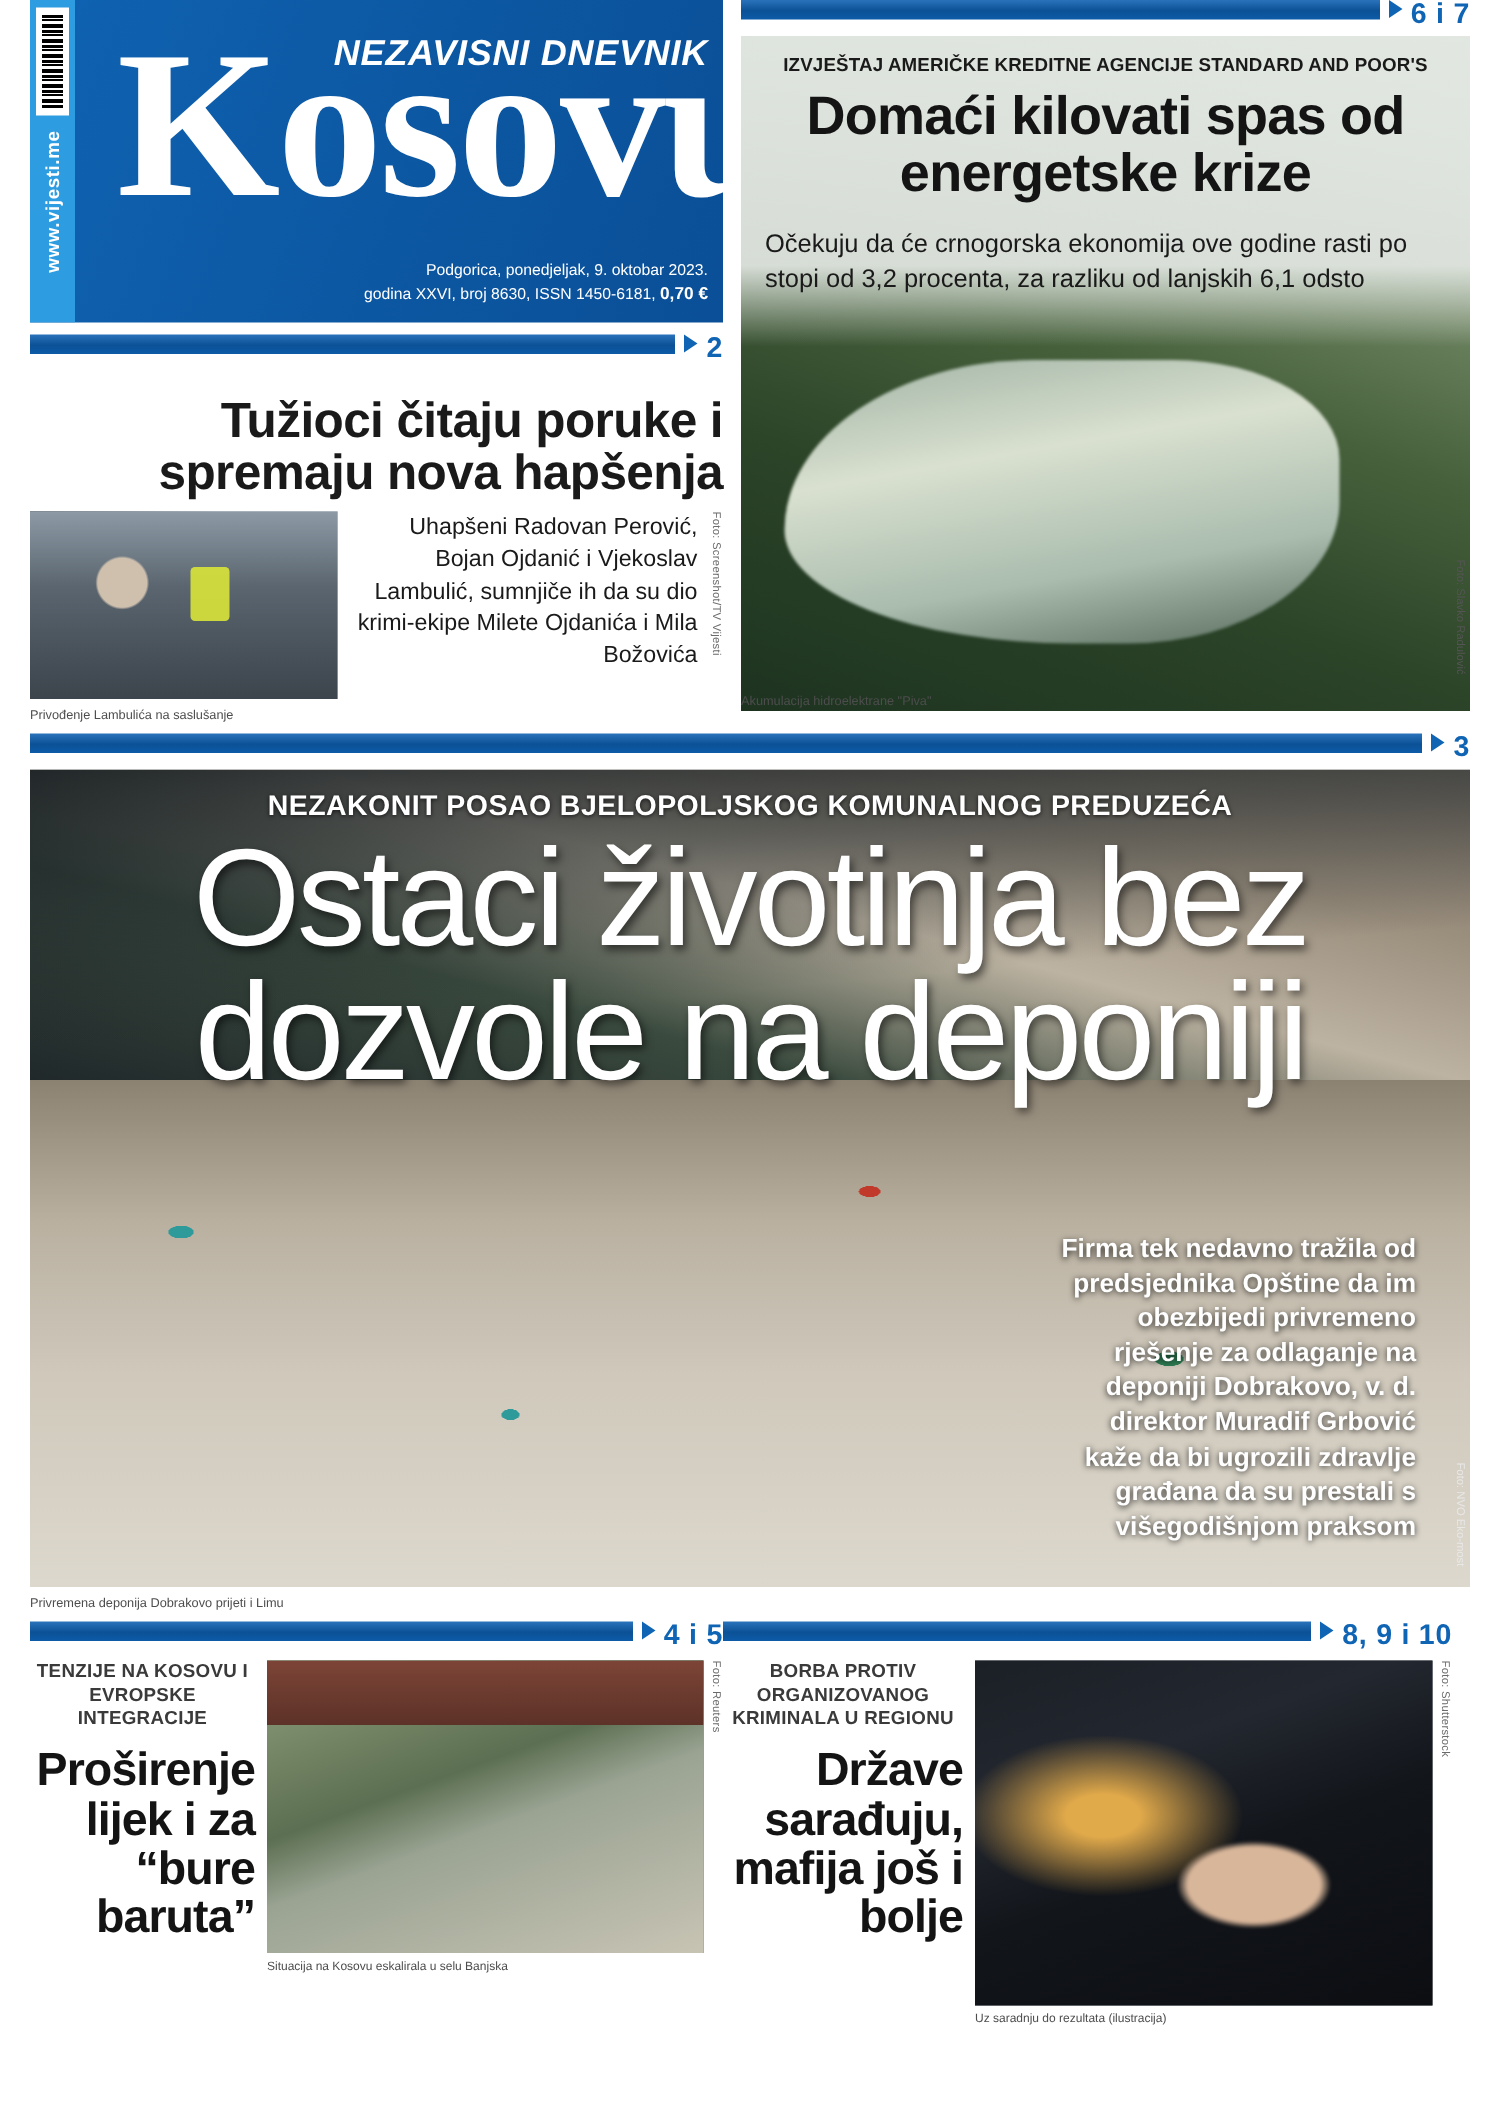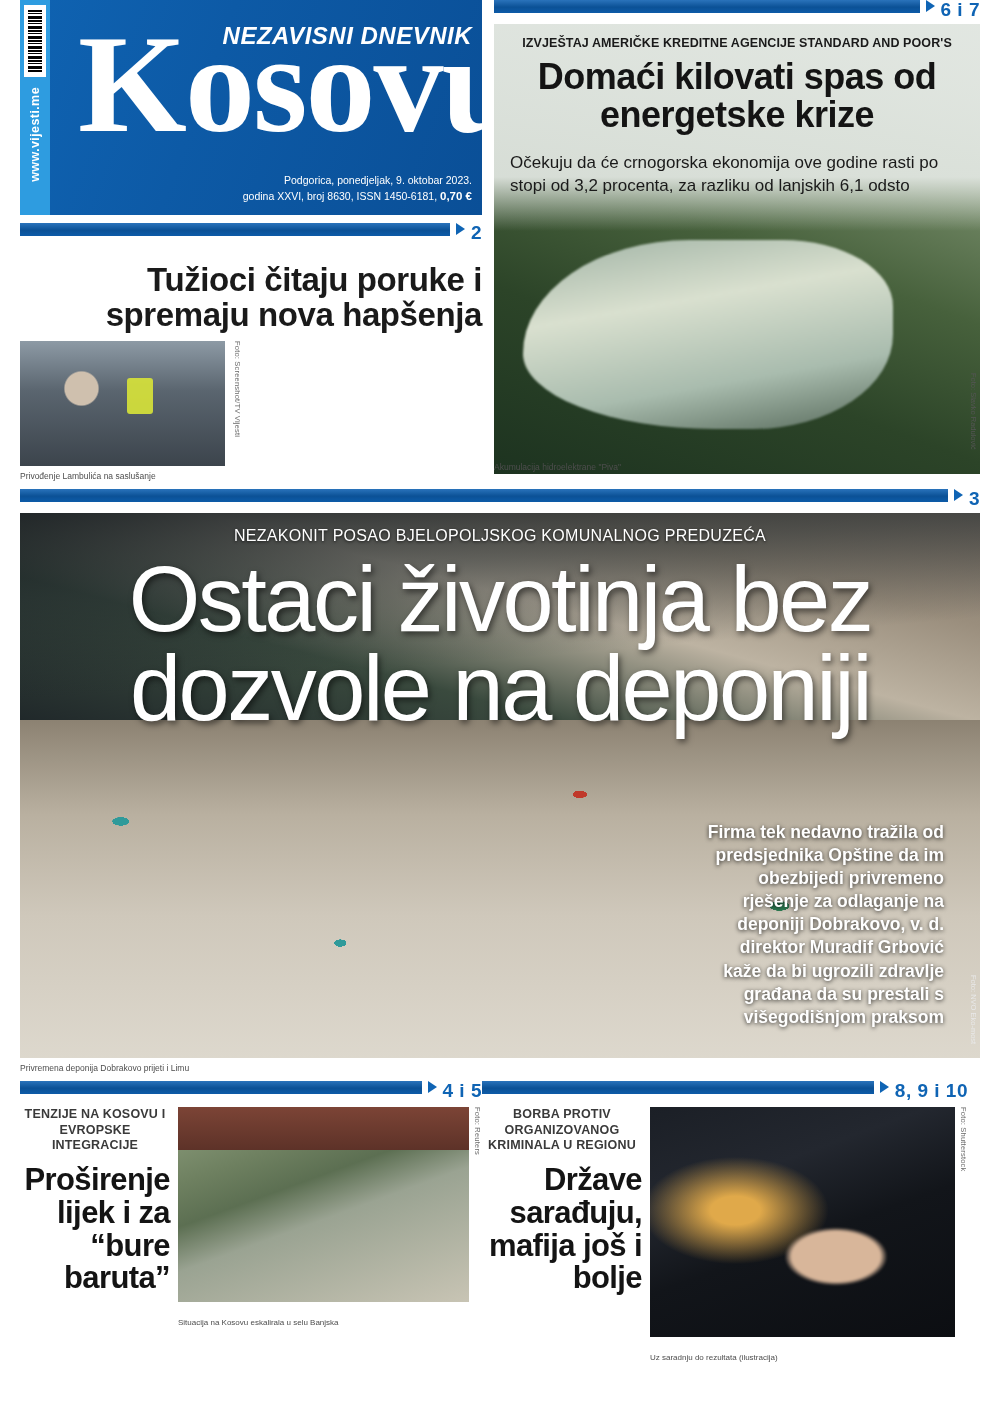--- a/index.html
+++ b/index.html
@@ -274,6 +274,7 @@
           <div class="photo photo-arrest">
             <div class="hv"></div>
           </div>
+          <div class="lead-subhead">Uhapšeni Radovan Perović, Bojan Ojdanić i Vjekoslav Lambulić, sumnjiče ih da su dio krimi-ekipe Milete Ojdanića i Mila Božovića</div>
           <div class="cred-vert">Foto: Screenshot/TV Vijesti</div>
         </div>
         <div class="caption">Privođenje Lambulića na saslušanje</div>

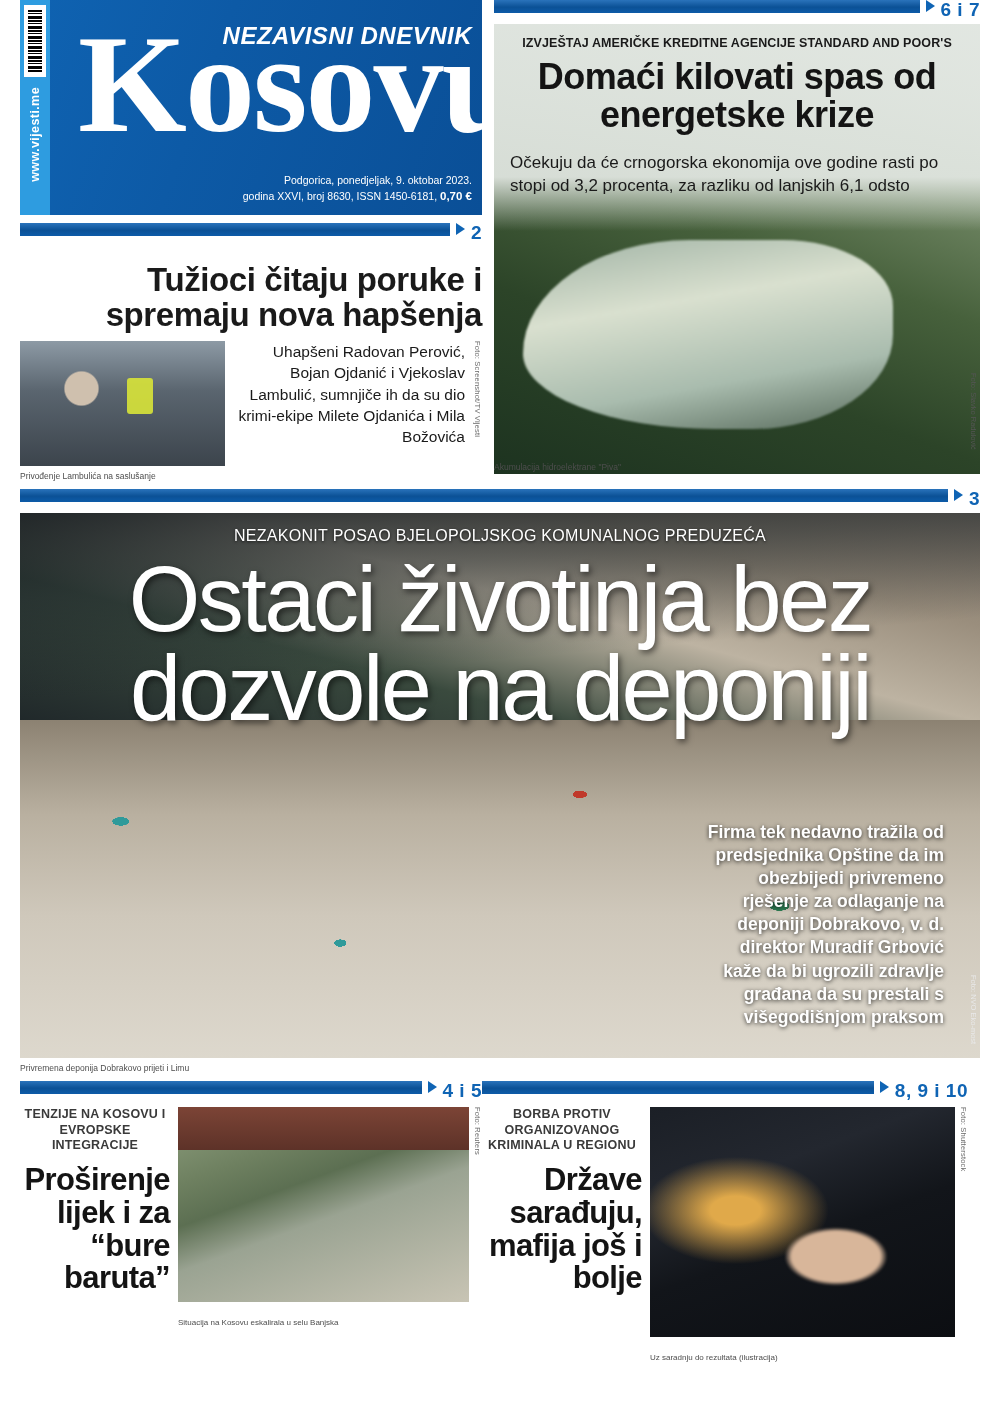--- a/index.html
+++ b/index.html
@@ -172,7 +172,7 @@
   .main-kicker {
     position: absolute; left: 0; right: 0; top: 14px;
     text-align: center; color: #ffffff;
-    font-size: 16px; font-weight: 400; letter-spacing: .3px;
+    font-size: 19px; font-weight: 700; letter-spacing: .3px;
     text-shadow: 0 1px 3px rgba(0,0,0,.75);
   }
   .main-card h1 {

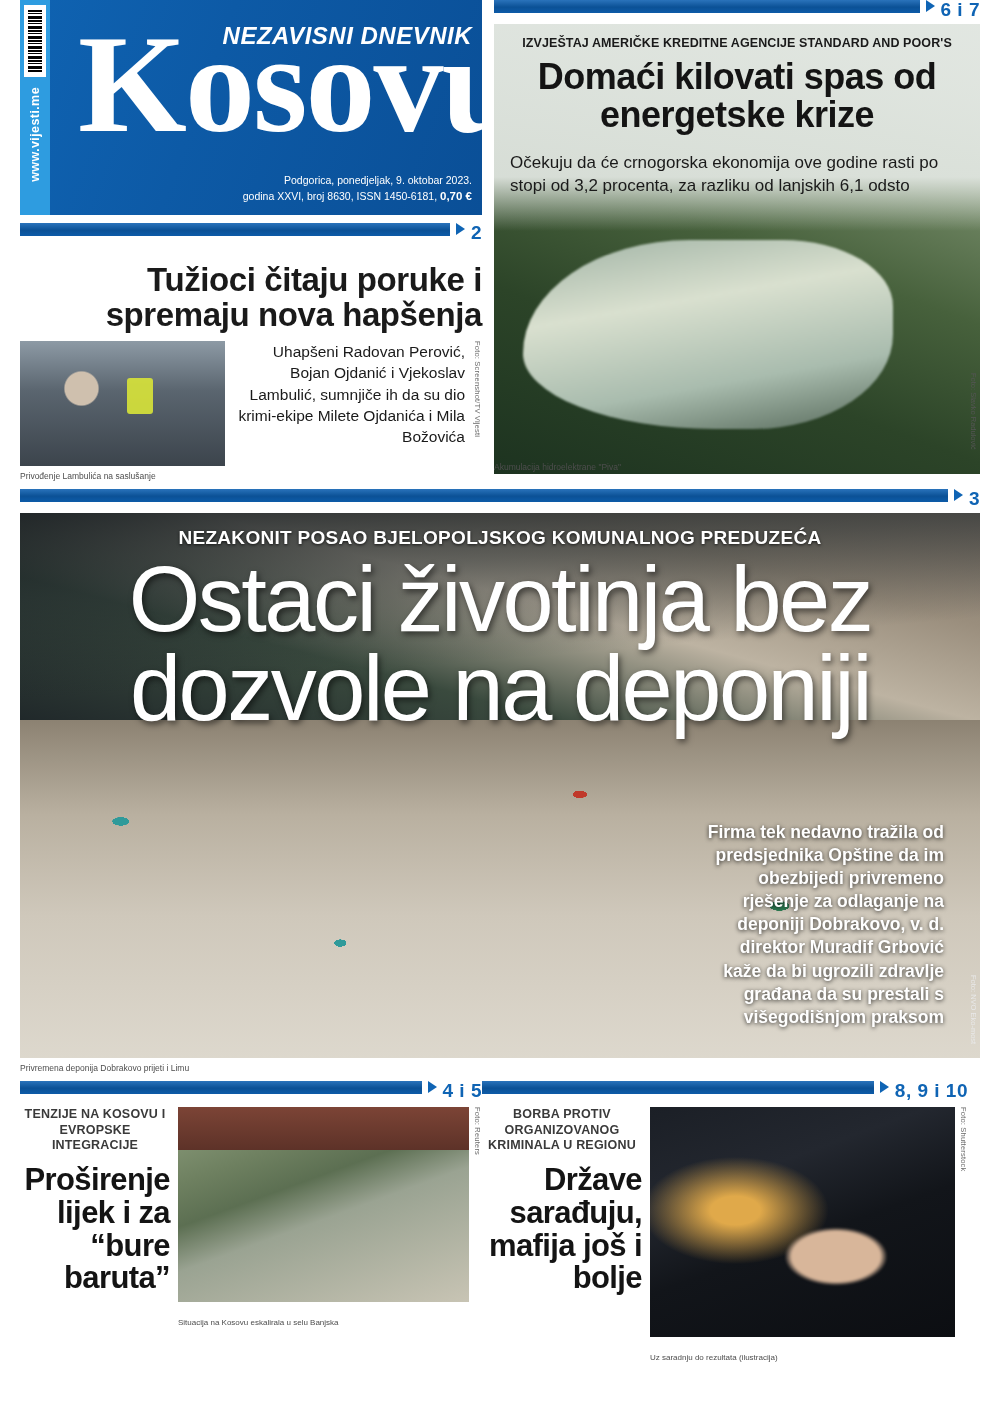--- a/index.html
+++ b/index.html
@@ -232,7 +232,7 @@
     background: radial-gradient(ellipse, #d8b69a 0 60%, rgba(0,0,0,0) 70%);
     filter: blur(1px);
   }
-  .bot-caption { font-size: 8px; color: #4d4d4d; margin-top: 16px; }
+  .bot-caption { font-size: 8px; color: #4d4d4d; margin-top: 4px; }
 </style>
 </head>
 <body>

